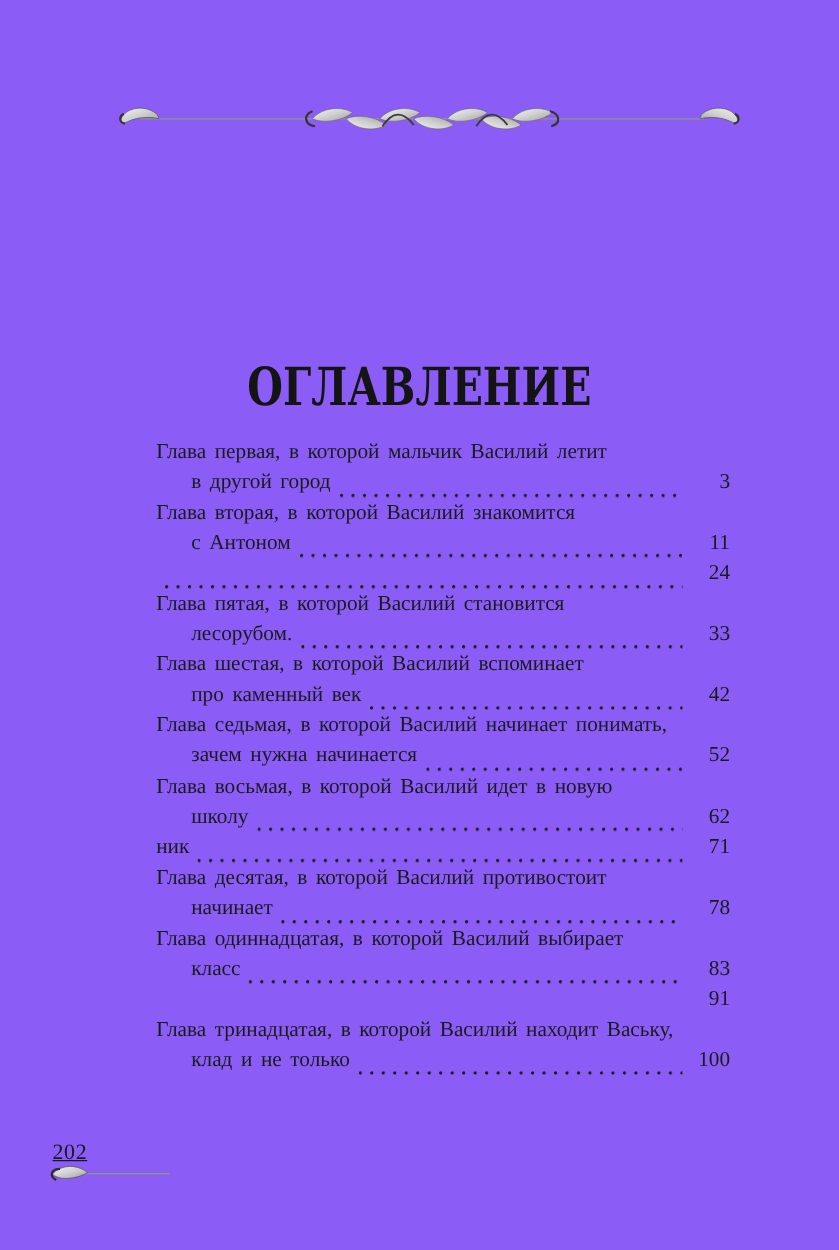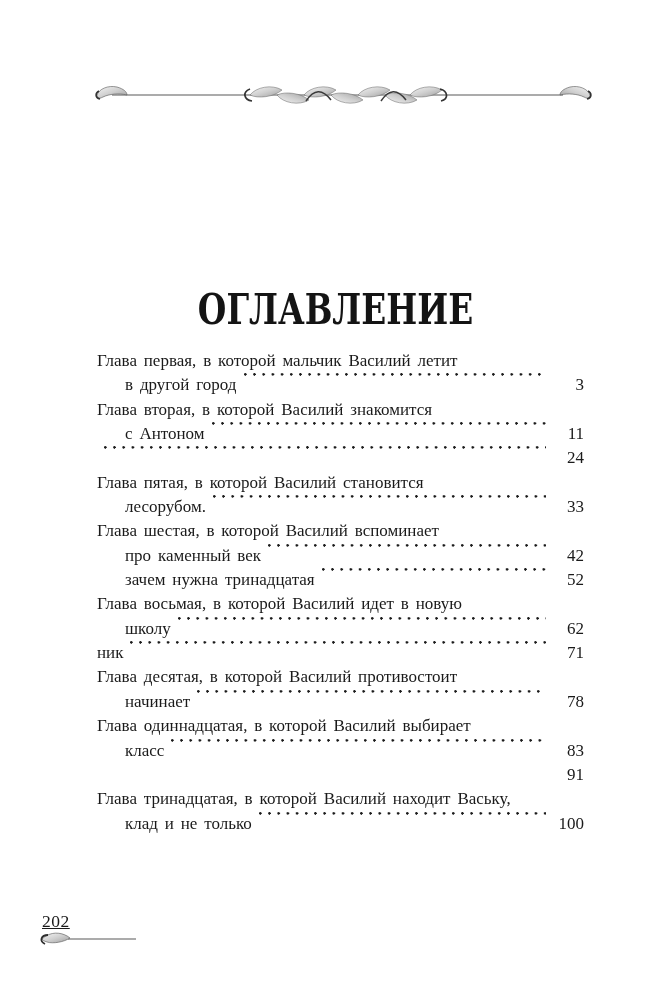--- a/index.html
+++ b/index.html
@@ -4,7 +4,7 @@
 <style>
   html,body{margin:0;padding:0;background:#e9e9e9;}
   .page{
-    position:relative;width:671px;height:1000px;background:#ffffff;
+    position:relative;width:671px;height:1000px;background:#8b5cf6;
     font-family:"Liberation Serif",serif;color:#1a1a1a;overflow:hidden;
     margin:0 auto;
   }

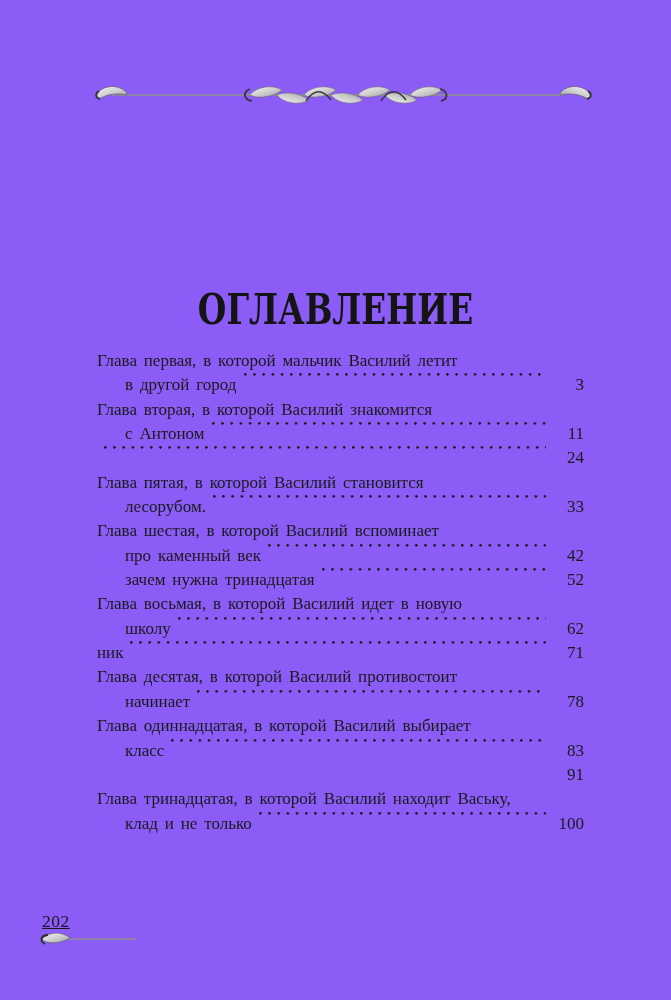--- a/index.html
+++ b/index.html
@@ -23,7 +23,7 @@
     position:absolute;left:97px;top:349px;width:487px;
     font-size:17px;line-height:24.35px;word-spacing:2.6px;
   }
-  .toc-line{display:flex;align-items:flex-start;}
+  .toc-line{display:flex;align-items:flex-end;margin-left:28px;}
   .toc-text{flex:0 0 auto;white-space:nowrap;}
   .toc-line.indent .toc-text{padding-left:28px;}
   .dots{

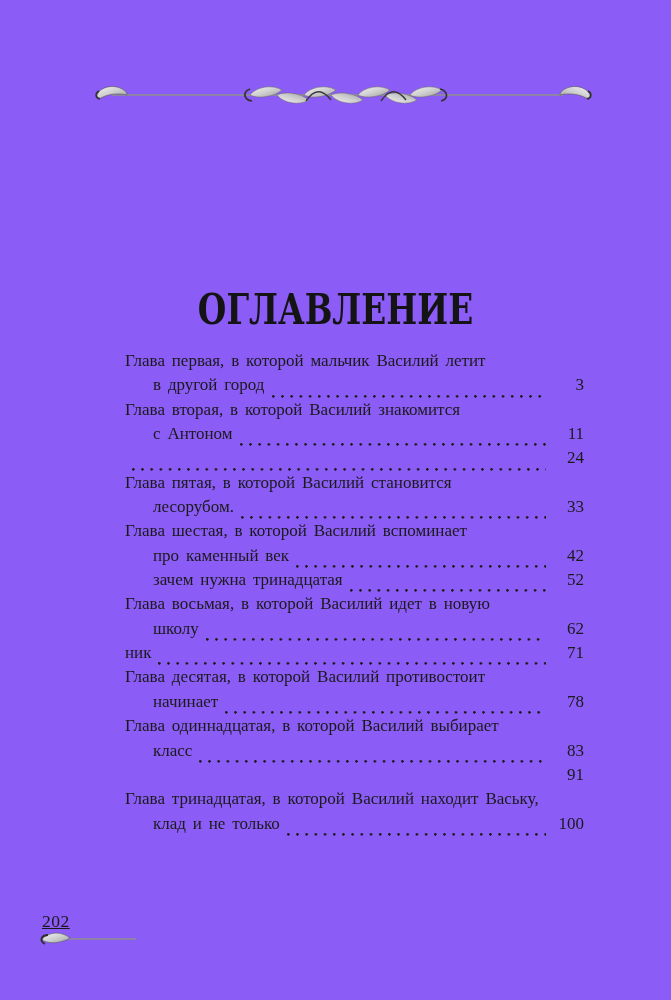--- a/index.html
+++ b/index.html
@@ -125,6 +125,9 @@
         <span class="dots"></span>
         <span class="pageno">42</span>
       </div>
+      <div class="toc-line">
+        <span class="toc-text">Глава седьмая, в которой Василий начинает понимать,</span>
+      </div>
       <div class="toc-line indent">
         <span class="toc-text">зачем нужна тринадцатая</span>
         <span class="dots"></span>

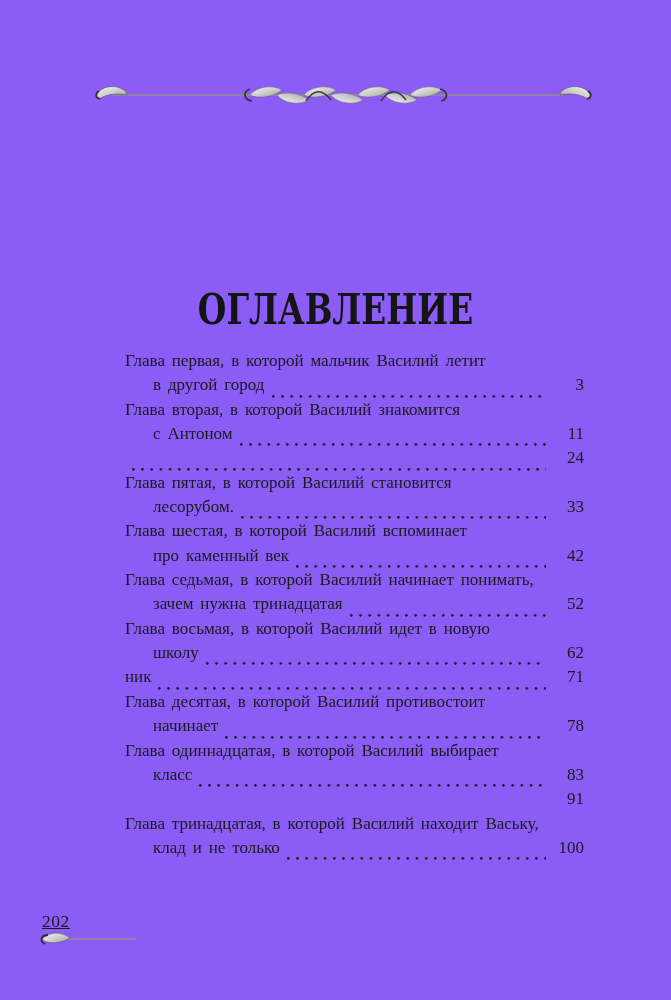--- a/index.html
+++ b/index.html
@@ -129,7 +129,7 @@
         <span class="toc-text">Глава седьмая, в которой Василий начинает понимать,</span>
       </div>
       <div class="toc-line indent">
-        <span class="toc-text">зачем нужна тринадцатая</span>
+        <span class="toc-text">зачем нужна начинается</span>
         <span class="dots"></span>
         <span class="pageno">52</span>
       </div>

